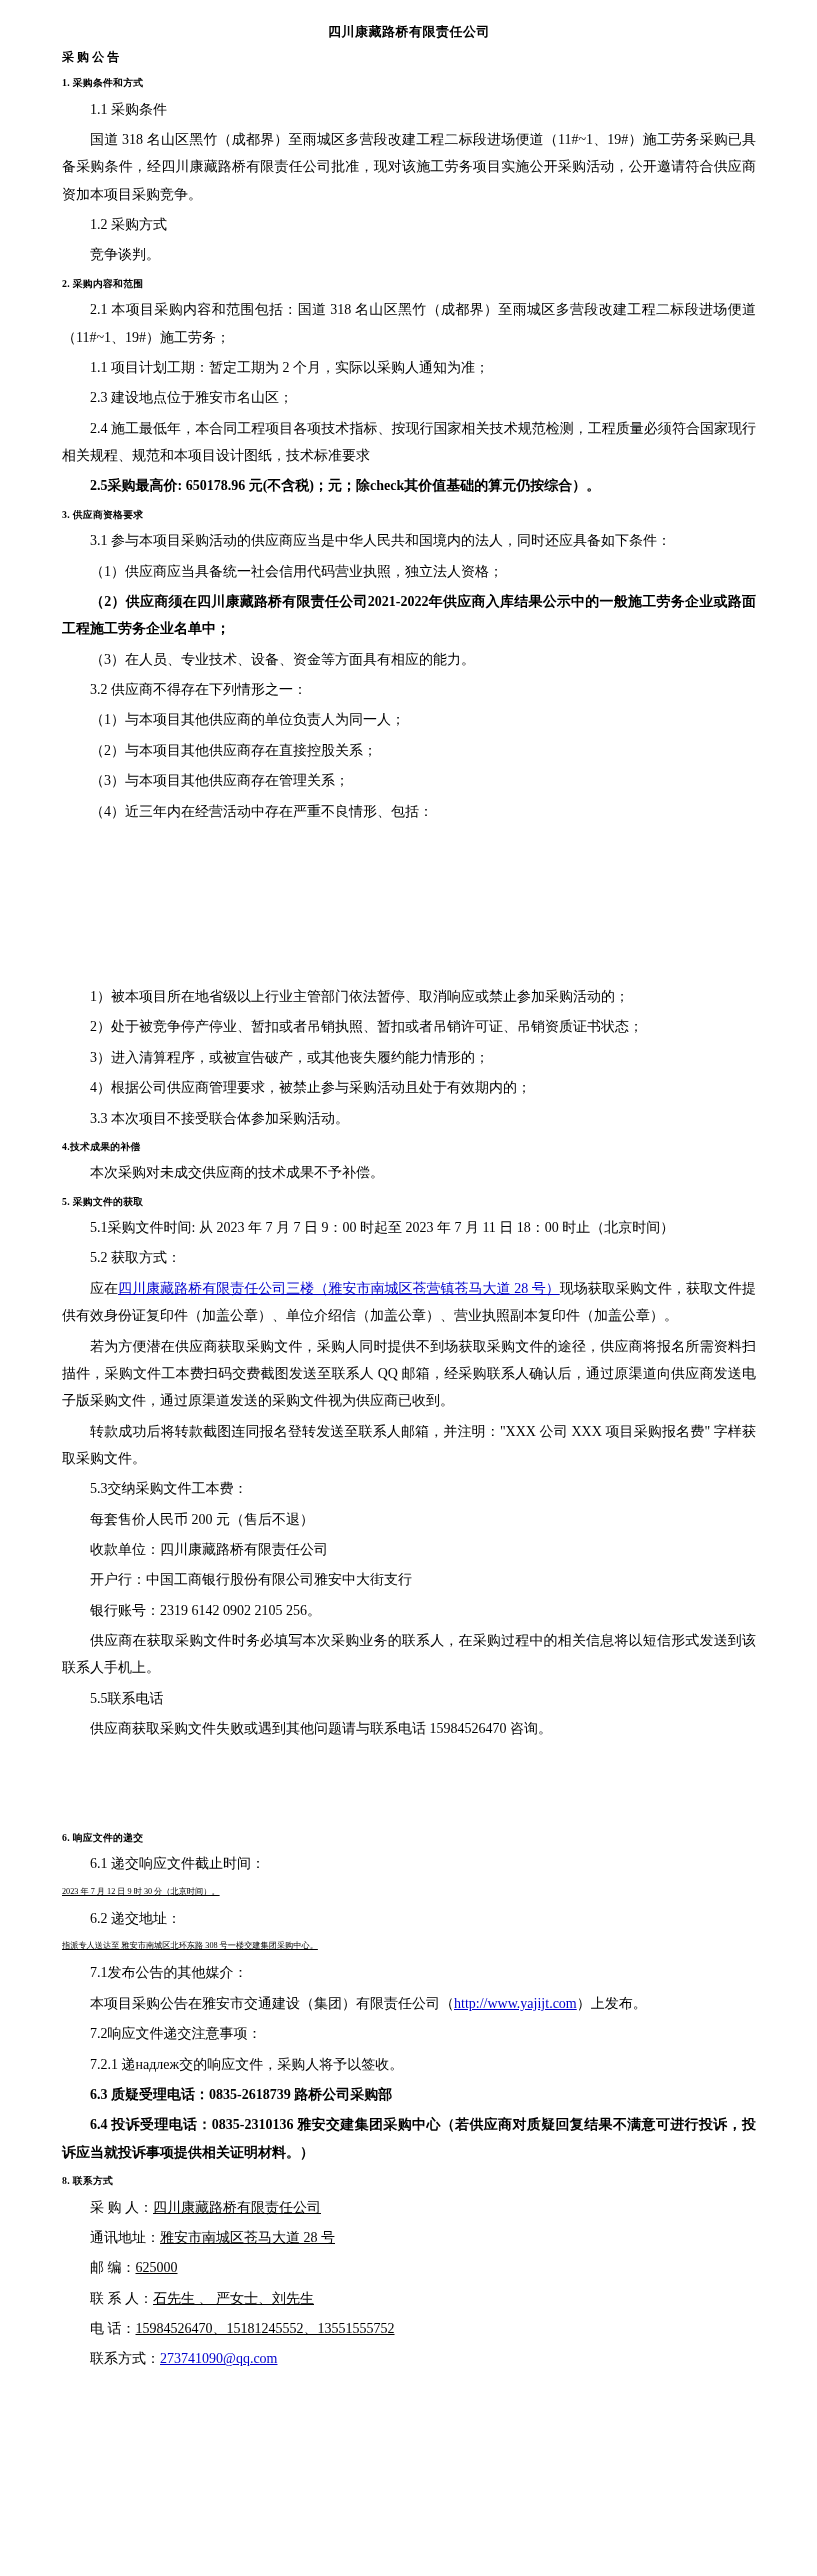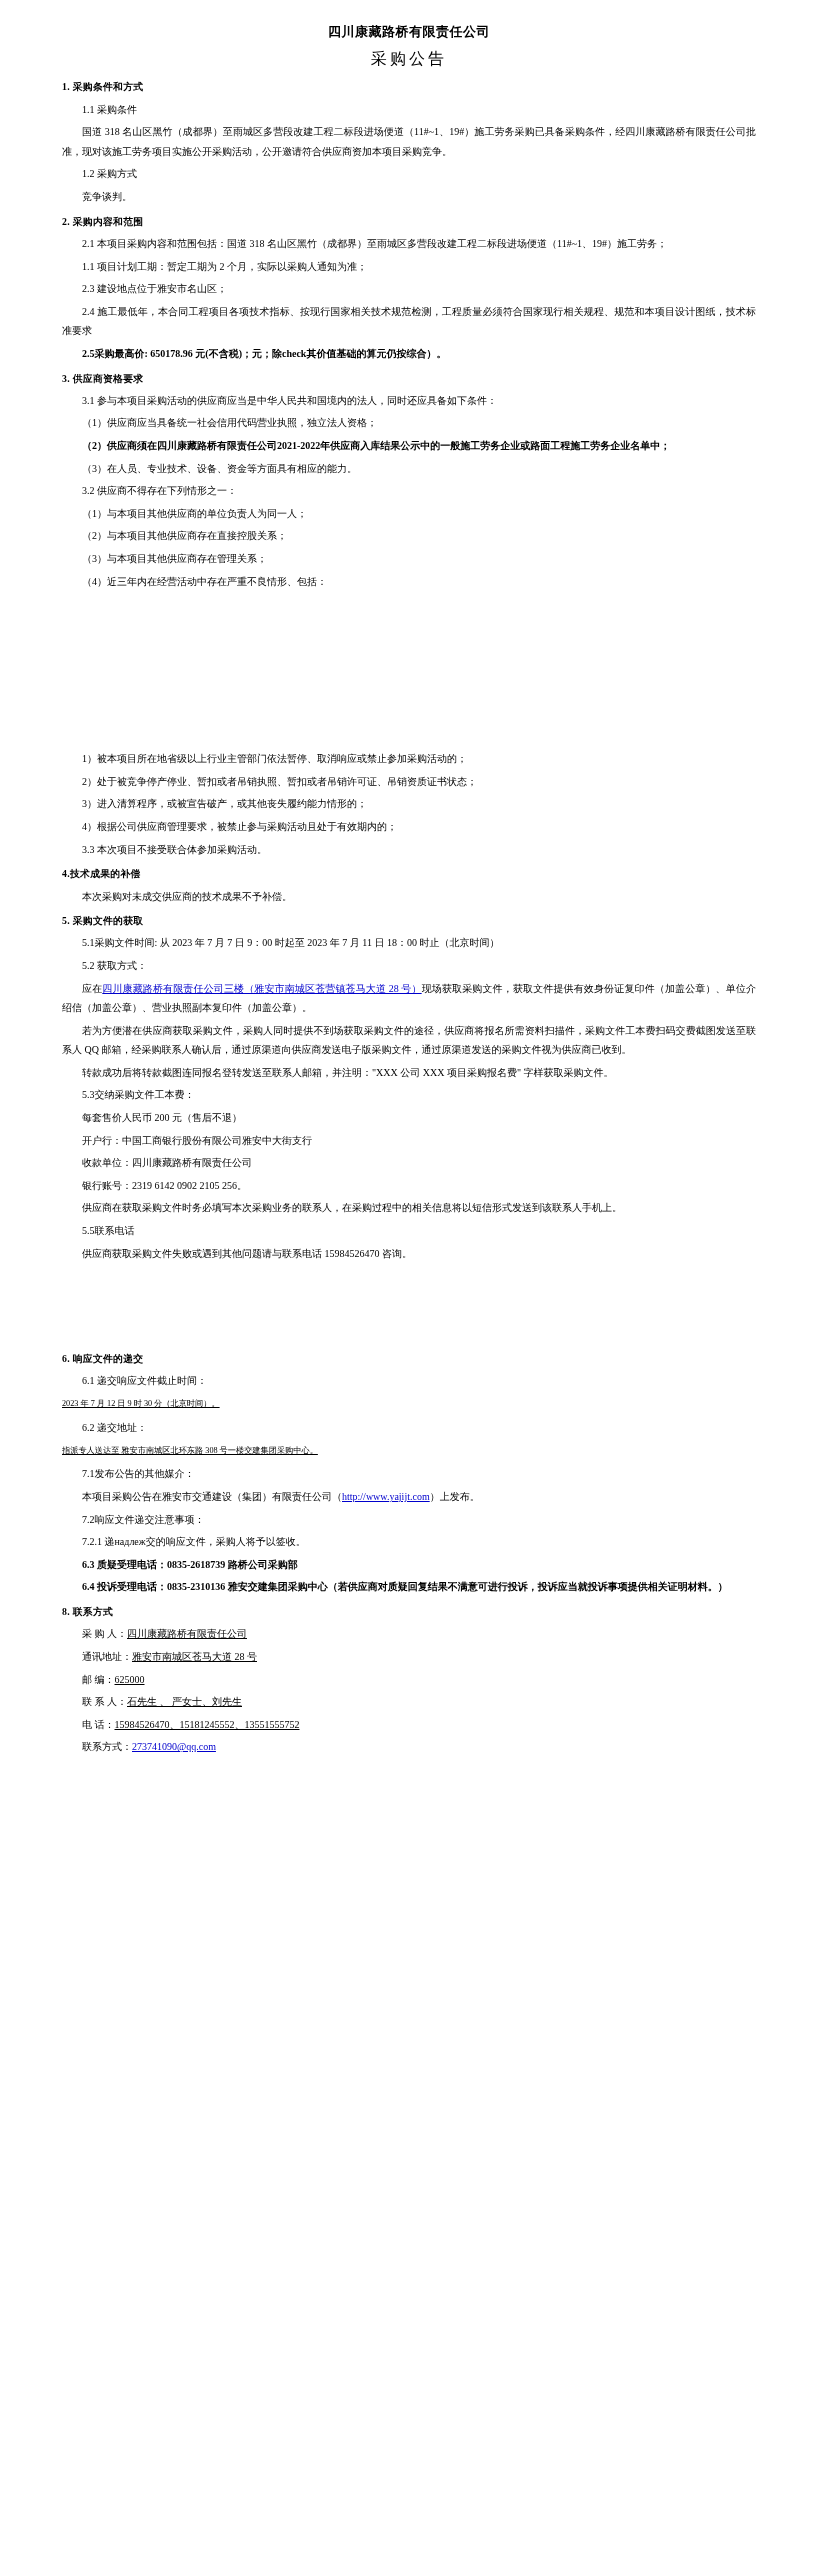--- a/index.html
+++ b/index.html
@@ -31,9 +31,8 @@
     margin:0 20.6px 5.2px 20.6px;
   }
   .doc-title {
-    text-align:center;
-    font-weight:normal;
-    font-size:16px;
+    font-weight:bold;
+    font-size:12px;
     letter-spacing:3.1px;
     margin:8.2px 0 11.3px 0;
   }

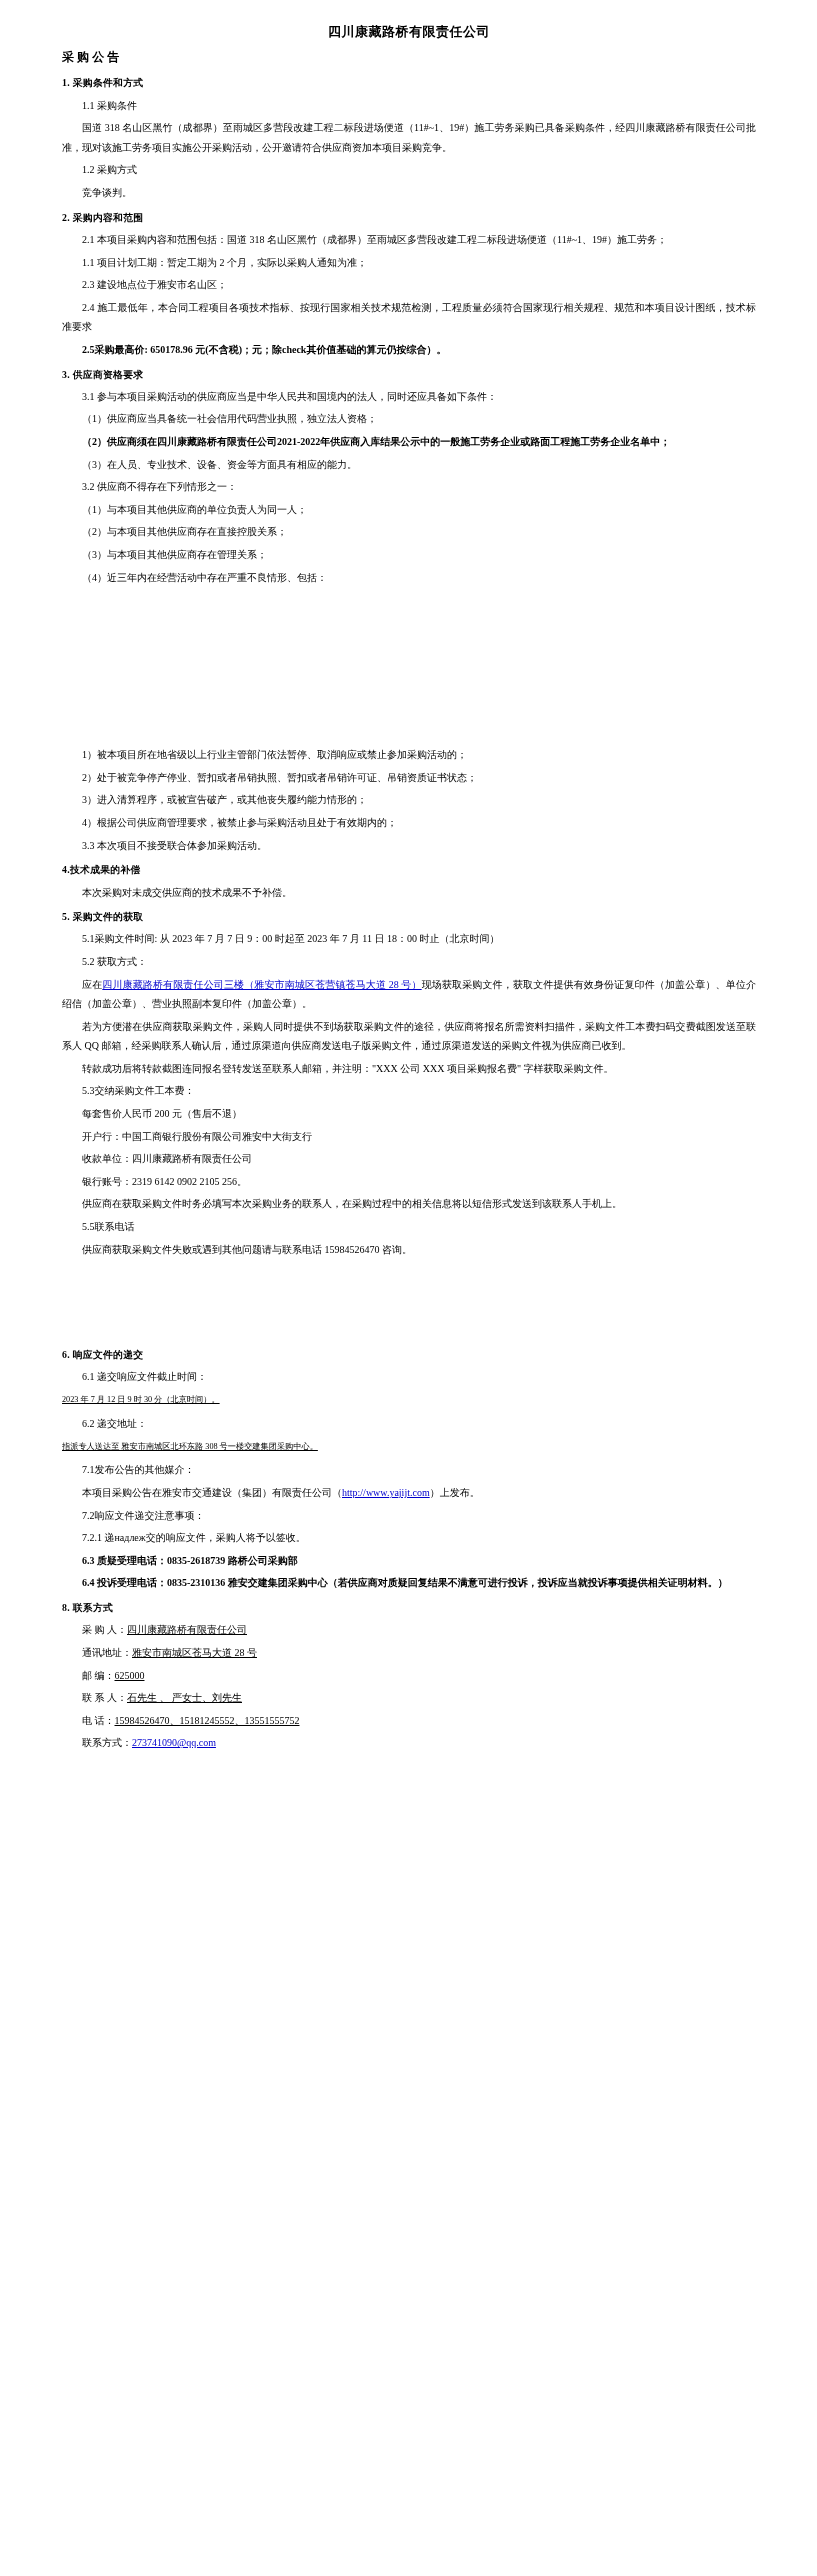--- a/index.html
+++ b/index.html
@@ -43,7 +43,7 @@
     letter-spacing:0.3px;
   }
   p.t {
-    font-size:10px;
+    font-size:14px;
     line-height:1.95;
     margin:0 0 3.1px 0;
     text-indent:2em;

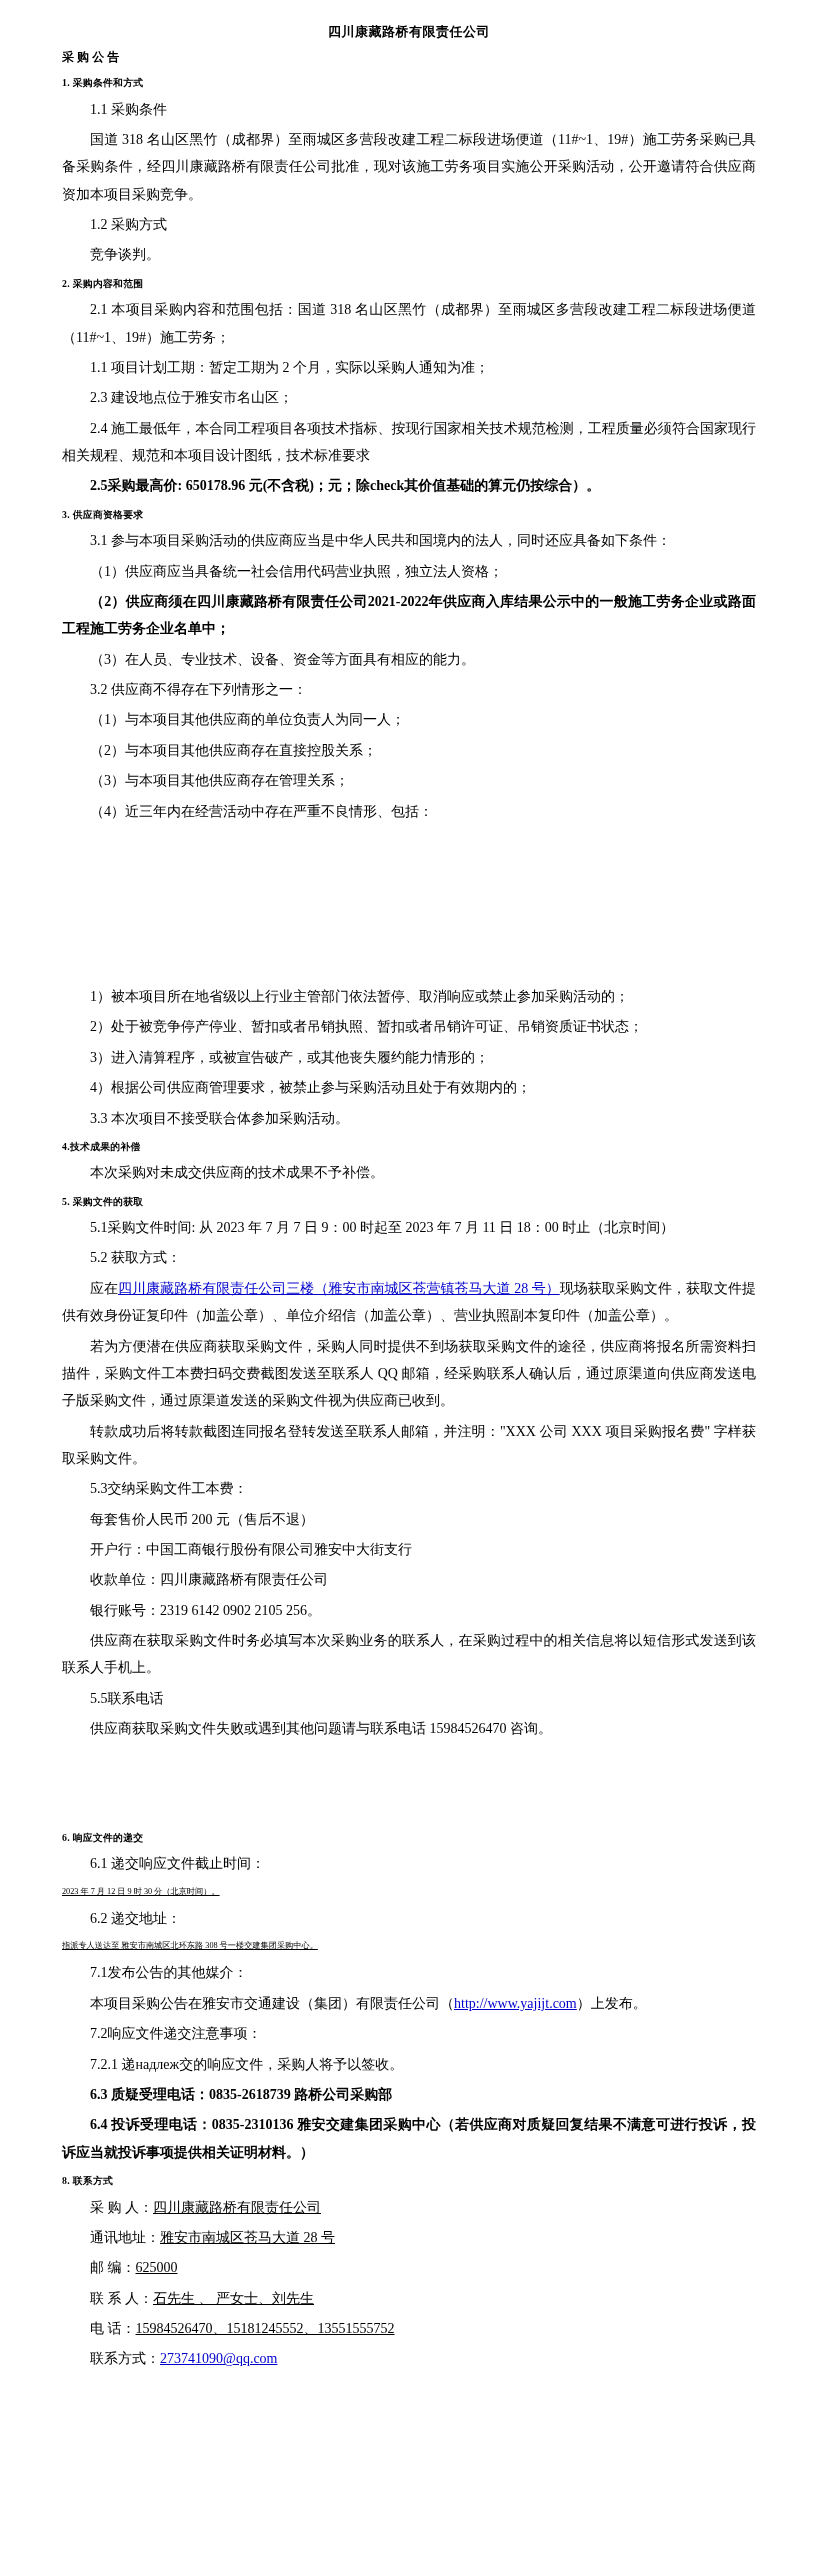--- a/index.html
+++ b/index.html
@@ -108,8 +108,8 @@
   <p class="t">转款成功后将转款截图连同报名登转发送至联系人邮箱，并注明："XXX 公司 XXX 项目采购报名费" 字样获取采购文件。</p>
   <p class="t">5.3交纳采购文件工本费：</p>
   <p class="t">每套售价人民币 200 元（售后不退）</p>
+  <p class="t">收款单位：四川康藏路桥有限责任公司</p>
   <p class="t">开户行：中国工商银行股份有限公司雅安中大街支行</p>
-  <p class="t">收款单位：四川康藏路桥有限责任公司</p>
   <p class="t">银行账号：2319 6142 0902 2105 256。</p>
   <p class="t">供应商在获取采购文件时务必填写本次采购业务的联系人，在采购过程中的相关信息将以短信形式发送到该联系人手机上。</p>
   <p class="t">5.5联系电话</p>

